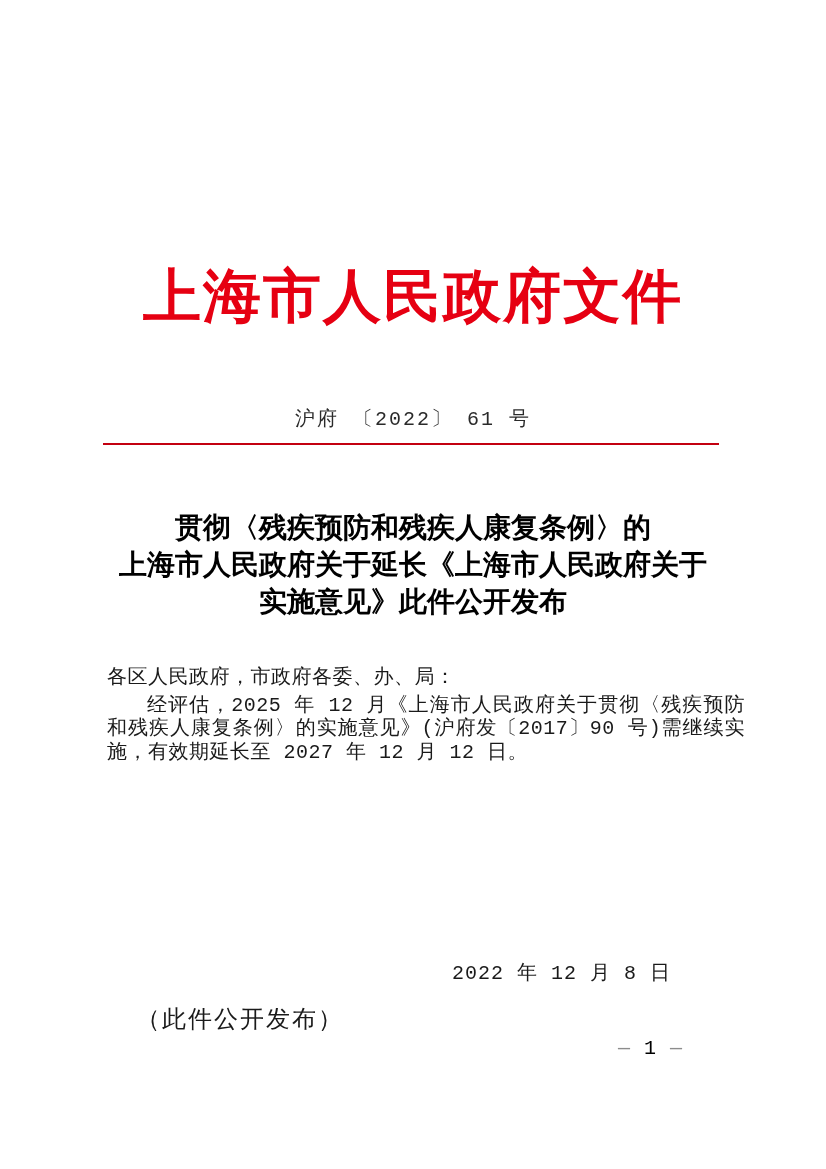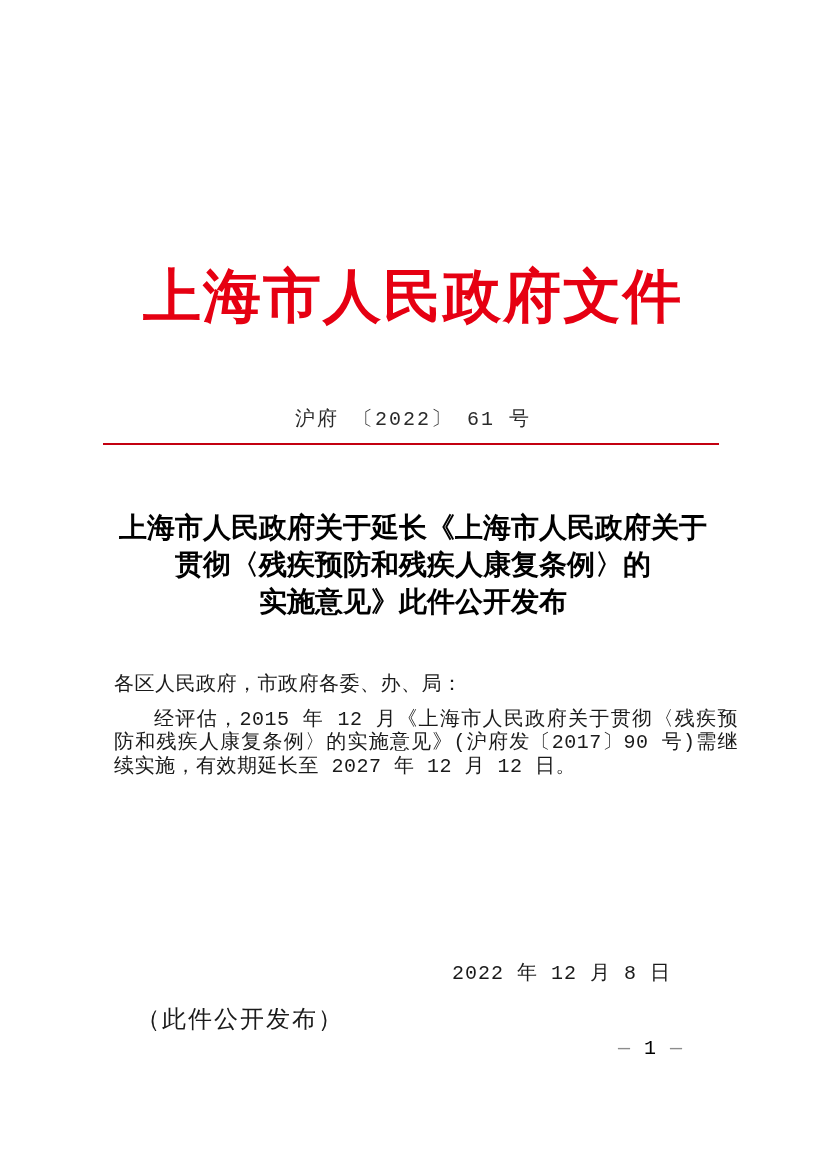--- a/index.html
+++ b/index.html
@@ -123,8 +123,8 @@
   <div class="rule" style="background: rgb(195, 0, 16);"></div>
 
   <div class="doc-title">
+    <div>贯彻〈残疾预防和残疾人康复条例〉的</div>
     <div>上海市人民政府关于延长《上海市人民政府关于</div>
-    <div>贯彻〈残疾预防和残疾人康复条例〉的</div>
     <div>实施意见》此件公开发布</div>
   </div>
 

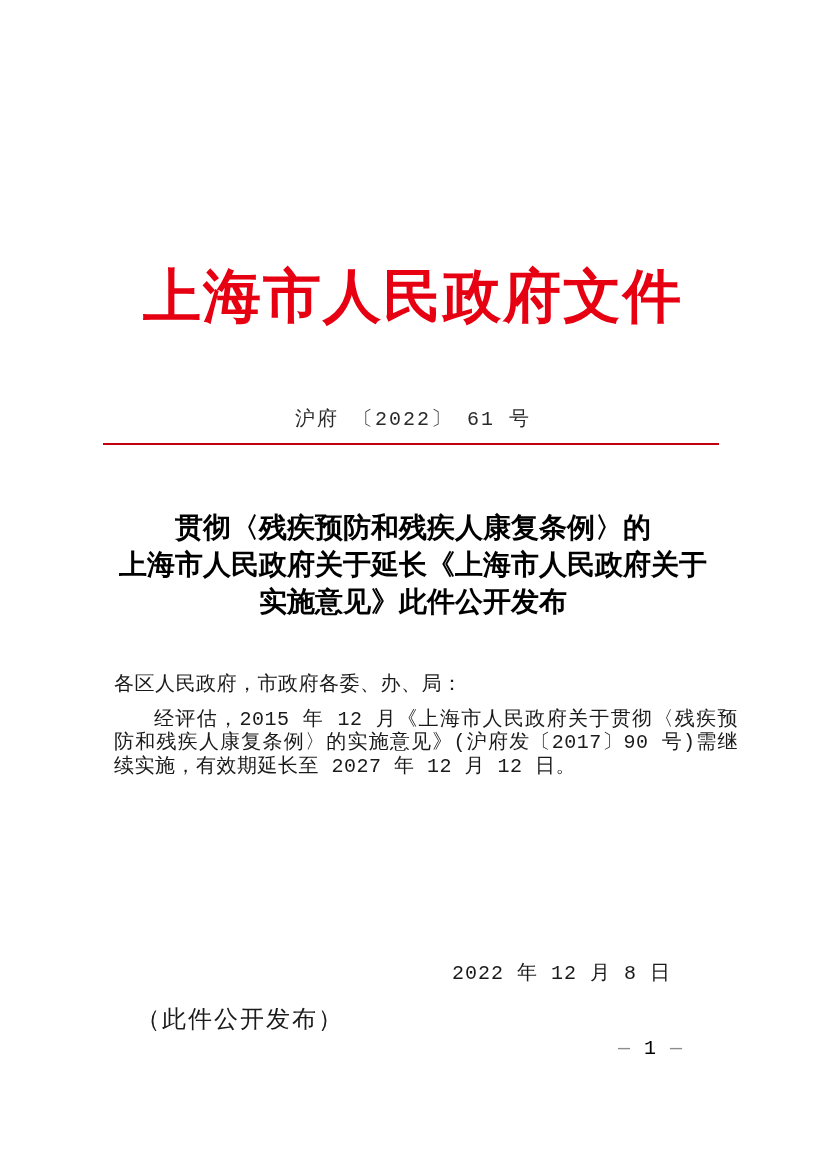--- a/index.html
+++ b/index.html
@@ -75,7 +75,7 @@
     text-align: justify;
     color: #1a1a1a;
   }
-  .body-text p { margin: 11px; }
+  .body-text p { margin: 4px; }
   .indent { text-indent: 2em; }
   
   .date-line {

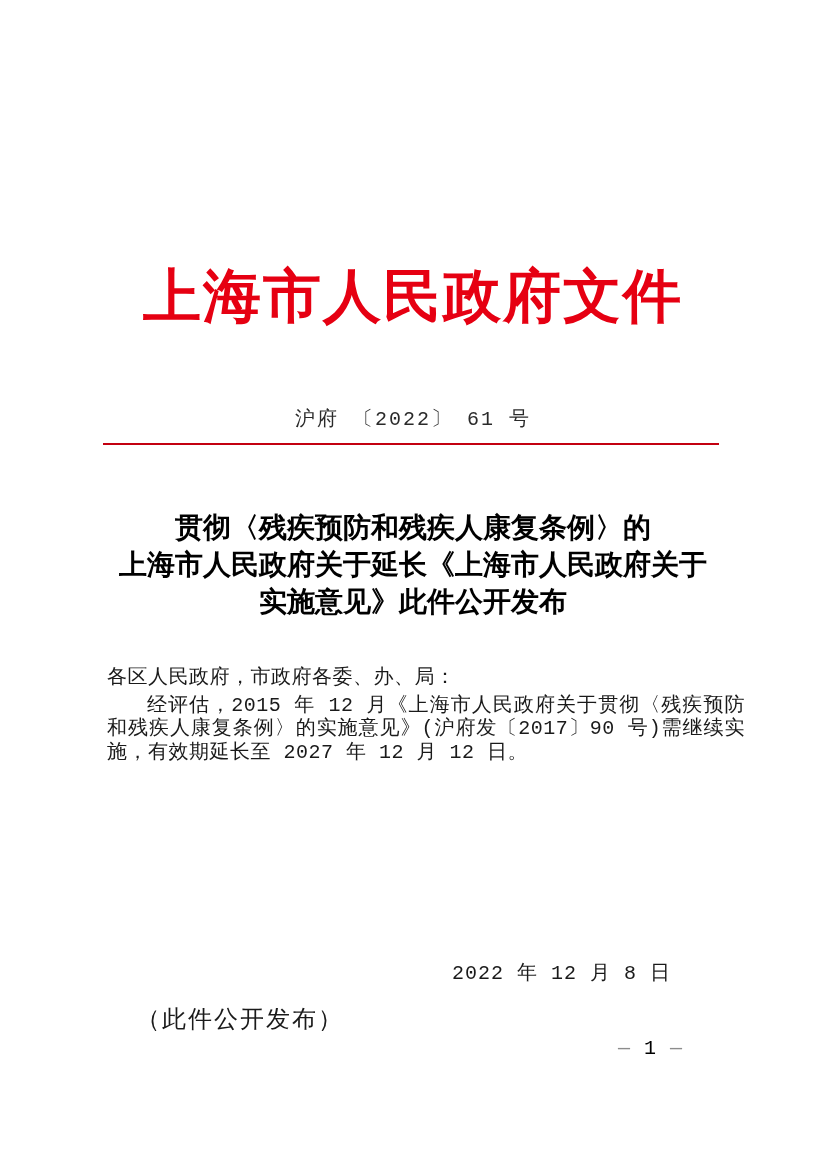--- a/index.html
+++ b/index.html
@@ -130,7 +130,7 @@
 
   <div class="body-text">
     <p>各区人民政府，市政府各委、办、局：</p>
-    <p class="indent">经评估，2015 年 12 月《上海市人民政府关于贯彻〈残疾预防和残疾人康复条例〉的实施意见》(沪府发〔2017〕90 号)需继续实施，有效期延长至 2027 年 12 月 12 日。</p>
+    <p class="indent">经评估，2025 年 12 月《上海市人民政府关于贯彻〈残疾预防和残疾人康复条例〉的实施意见》(沪府发〔2017〕90 号)需继续实施，有效期延长至 2027 年 12 月 12 日。</p>
   </div>
 
   <div class="date-line">2022 年 12 月 8 日</div>

